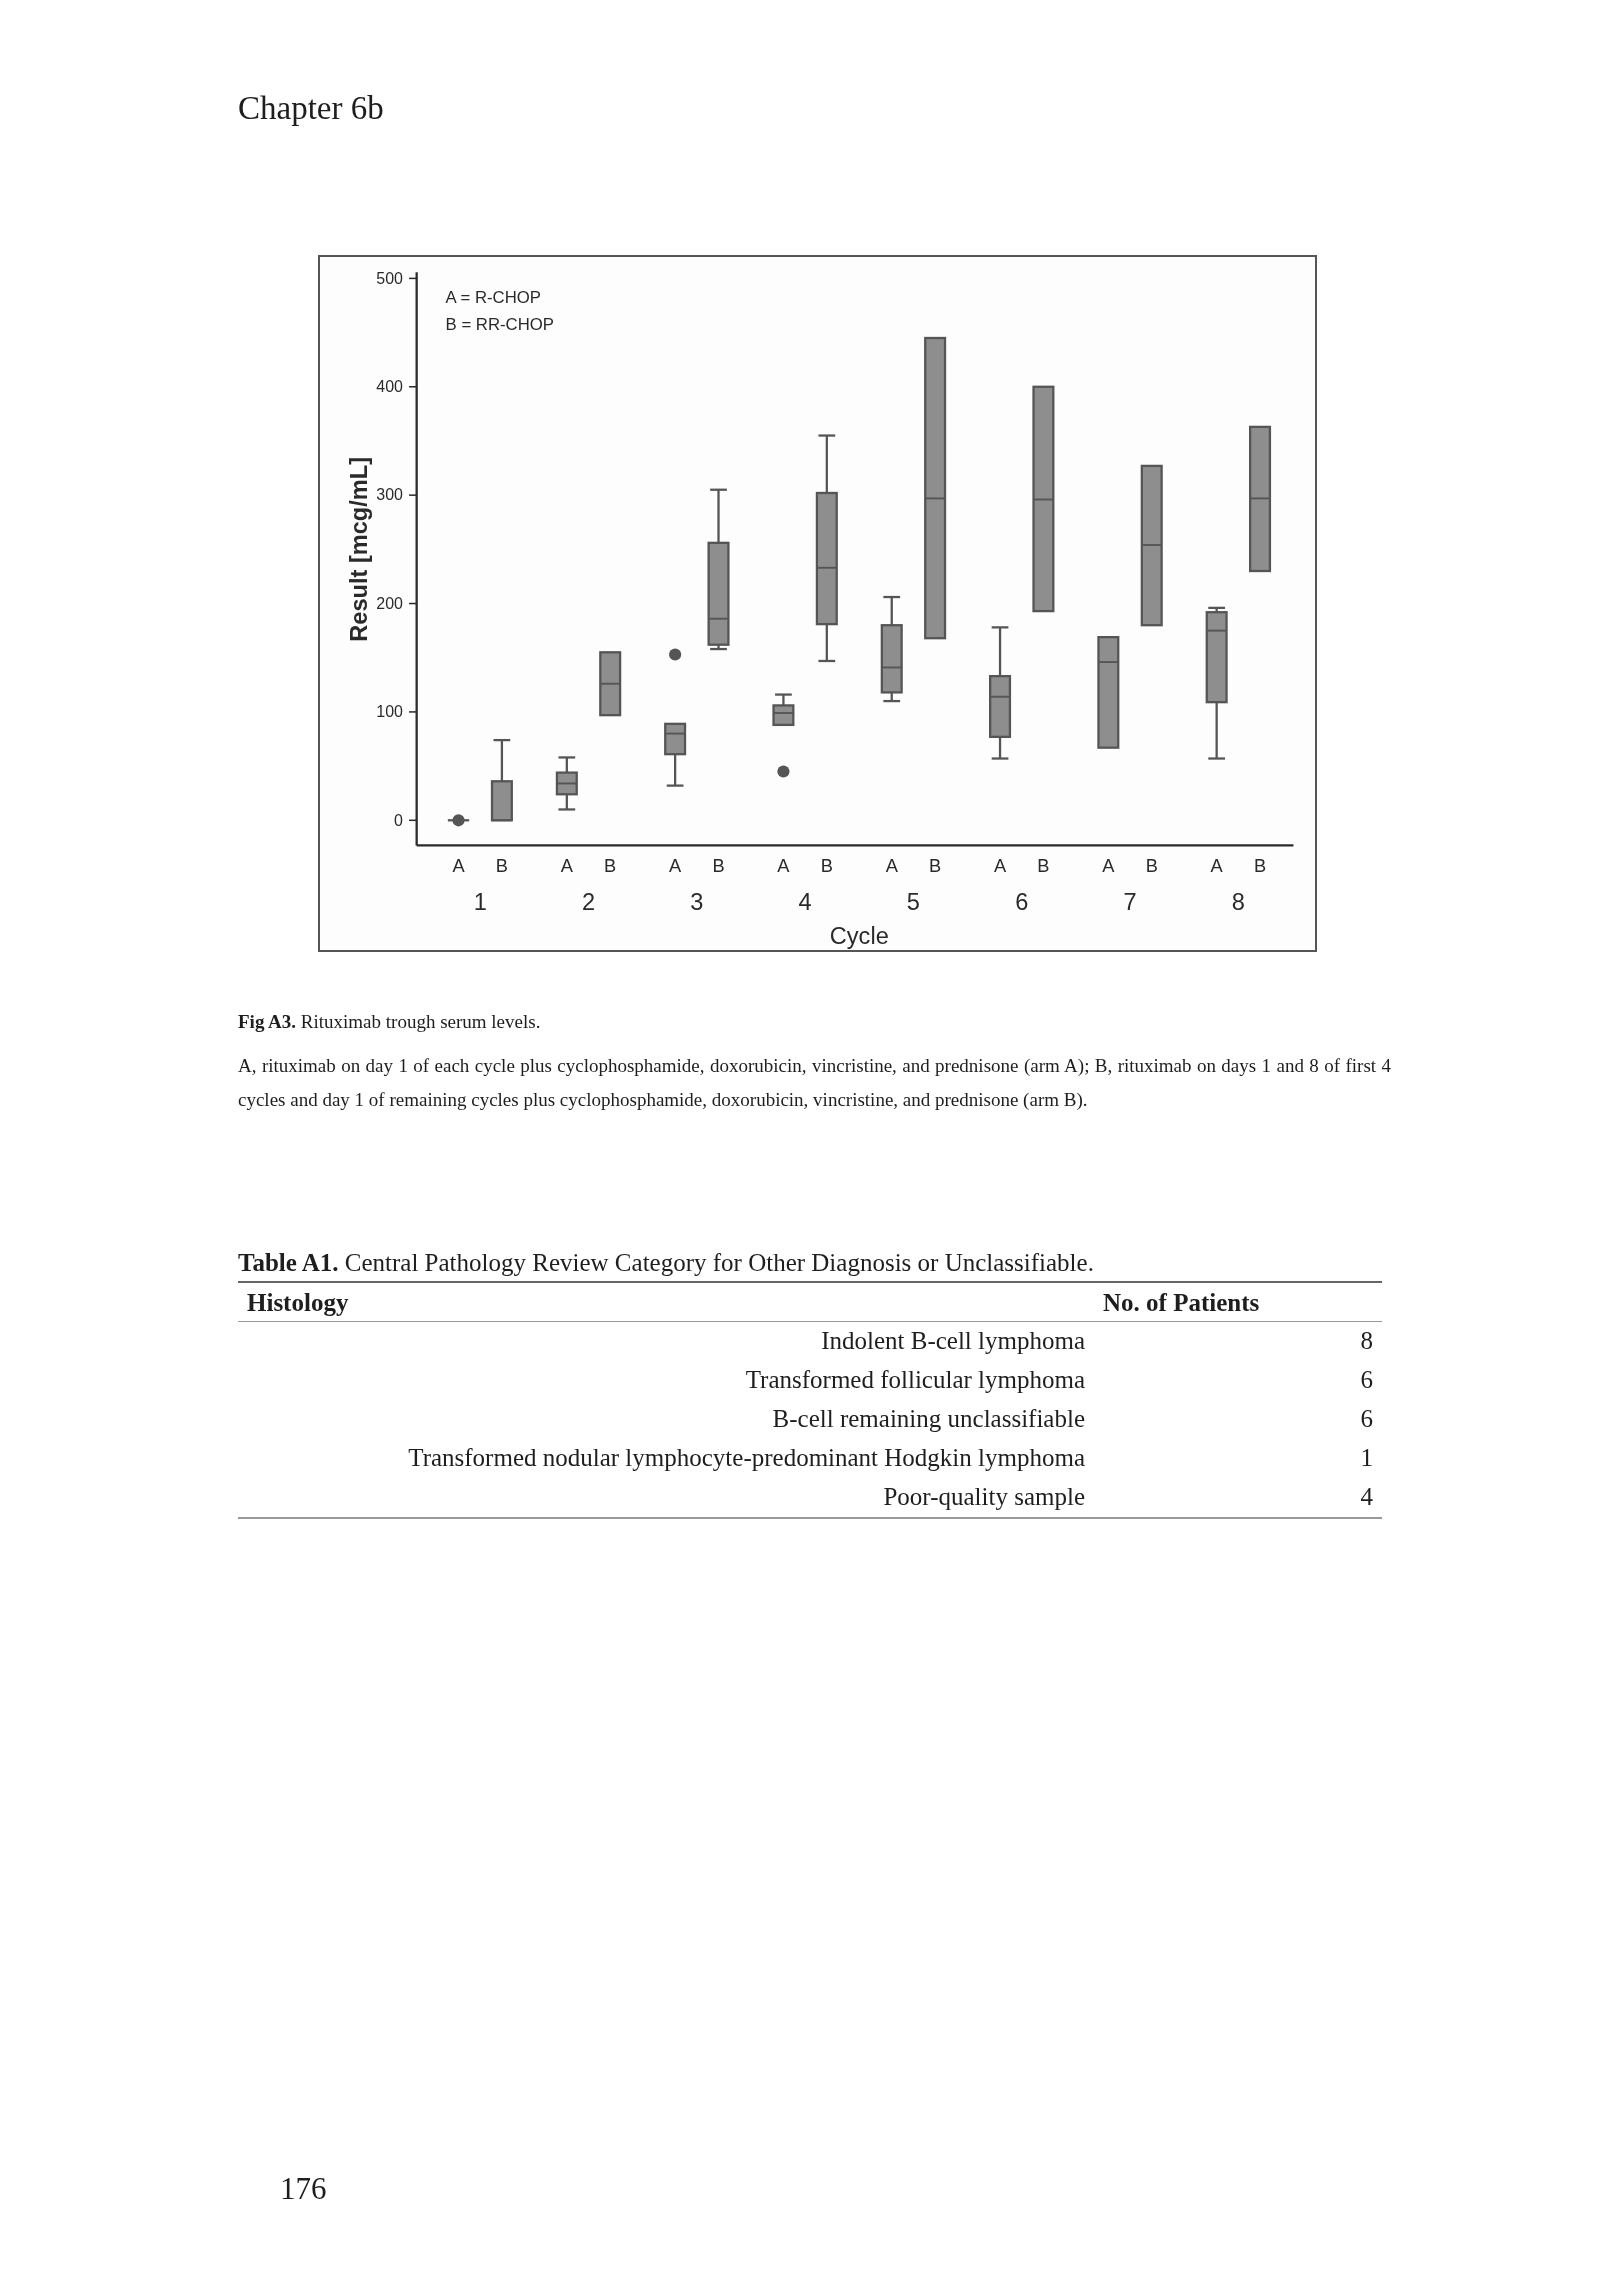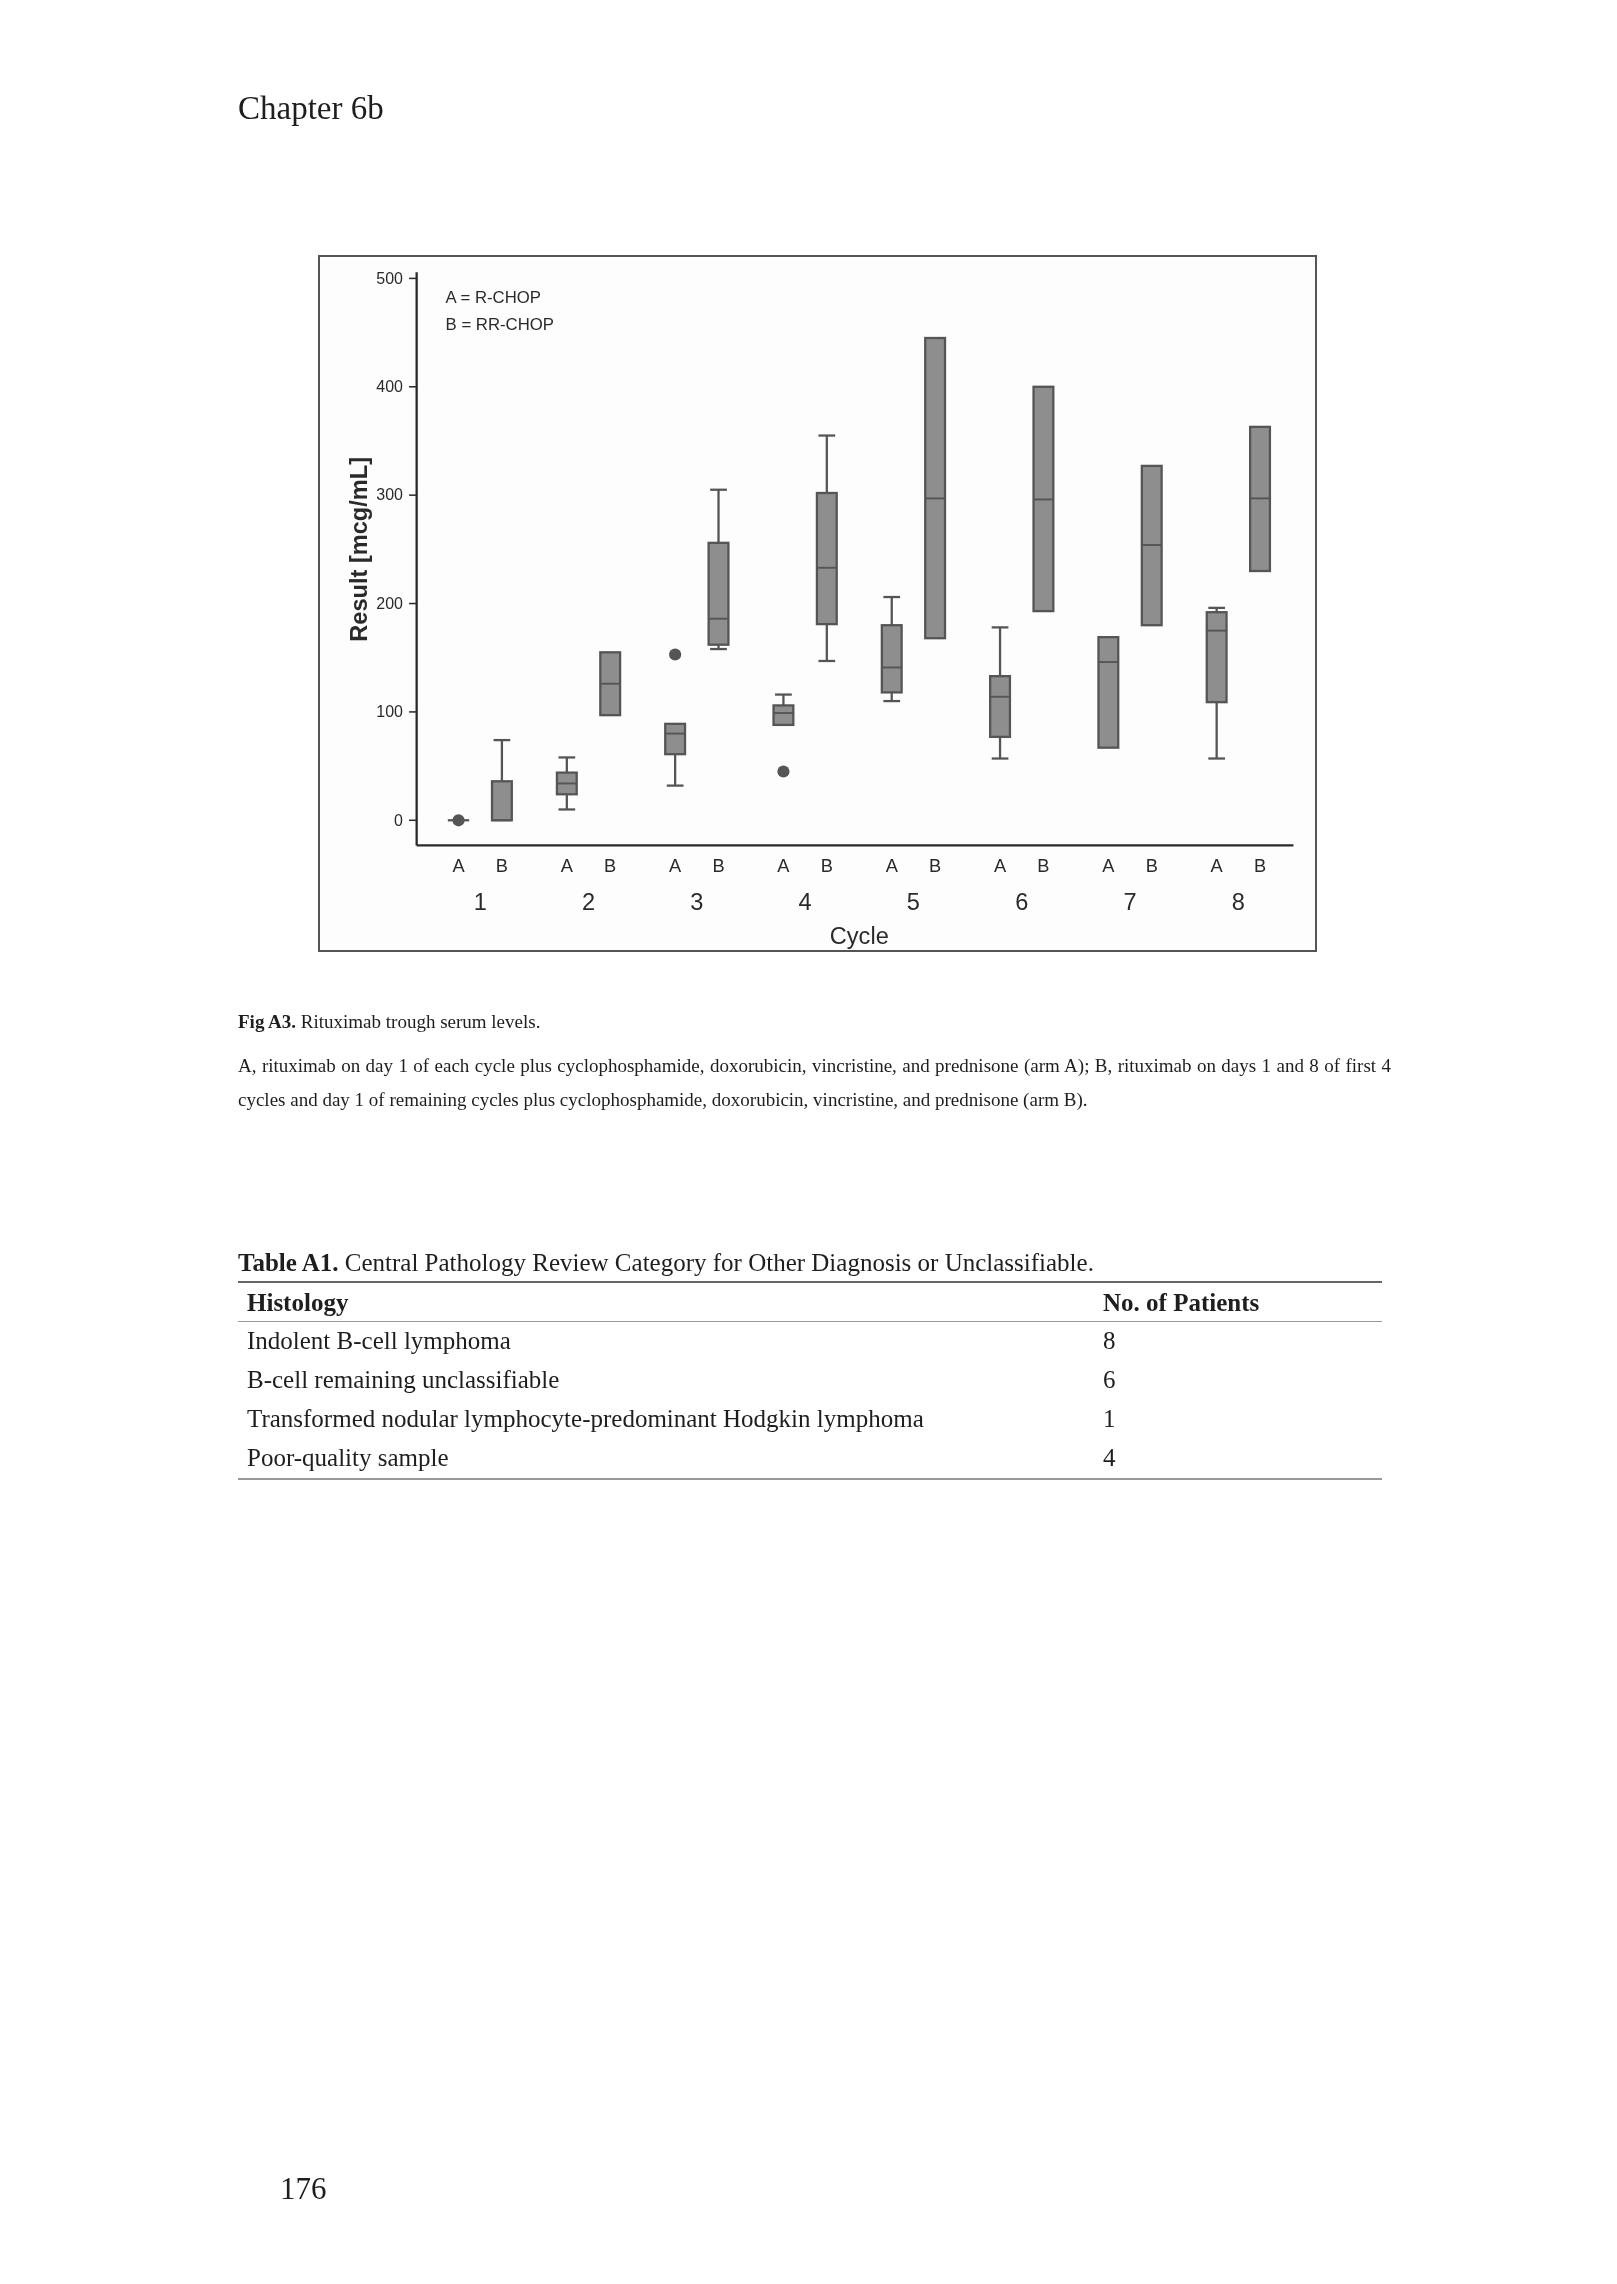--- a/index.html
+++ b/index.html
@@ -21,7 +21,7 @@
   thead tr { border-top: 2.3px solid #666; border-bottom: 1.5px solid #999; }
   tbody tr:last-child { border-bottom: 2.3px solid #999; }
   th { text-align: left; font-weight: bold; padding: 3px 9px 1.5px 9px; height: 33px; }
-  td { padding: 0 9px; height: 39px; text-align: left; vertical-align: middle; }
+  td { padding: 0 9px; height: 39px; text-align: right; vertical-align: middle; }
   td.num, th.num { width: 270px; }
   .page-number { position: absolute; left: 238px; top: 2171px; font-size: 31px; margin-left: 42px; }
 </style>

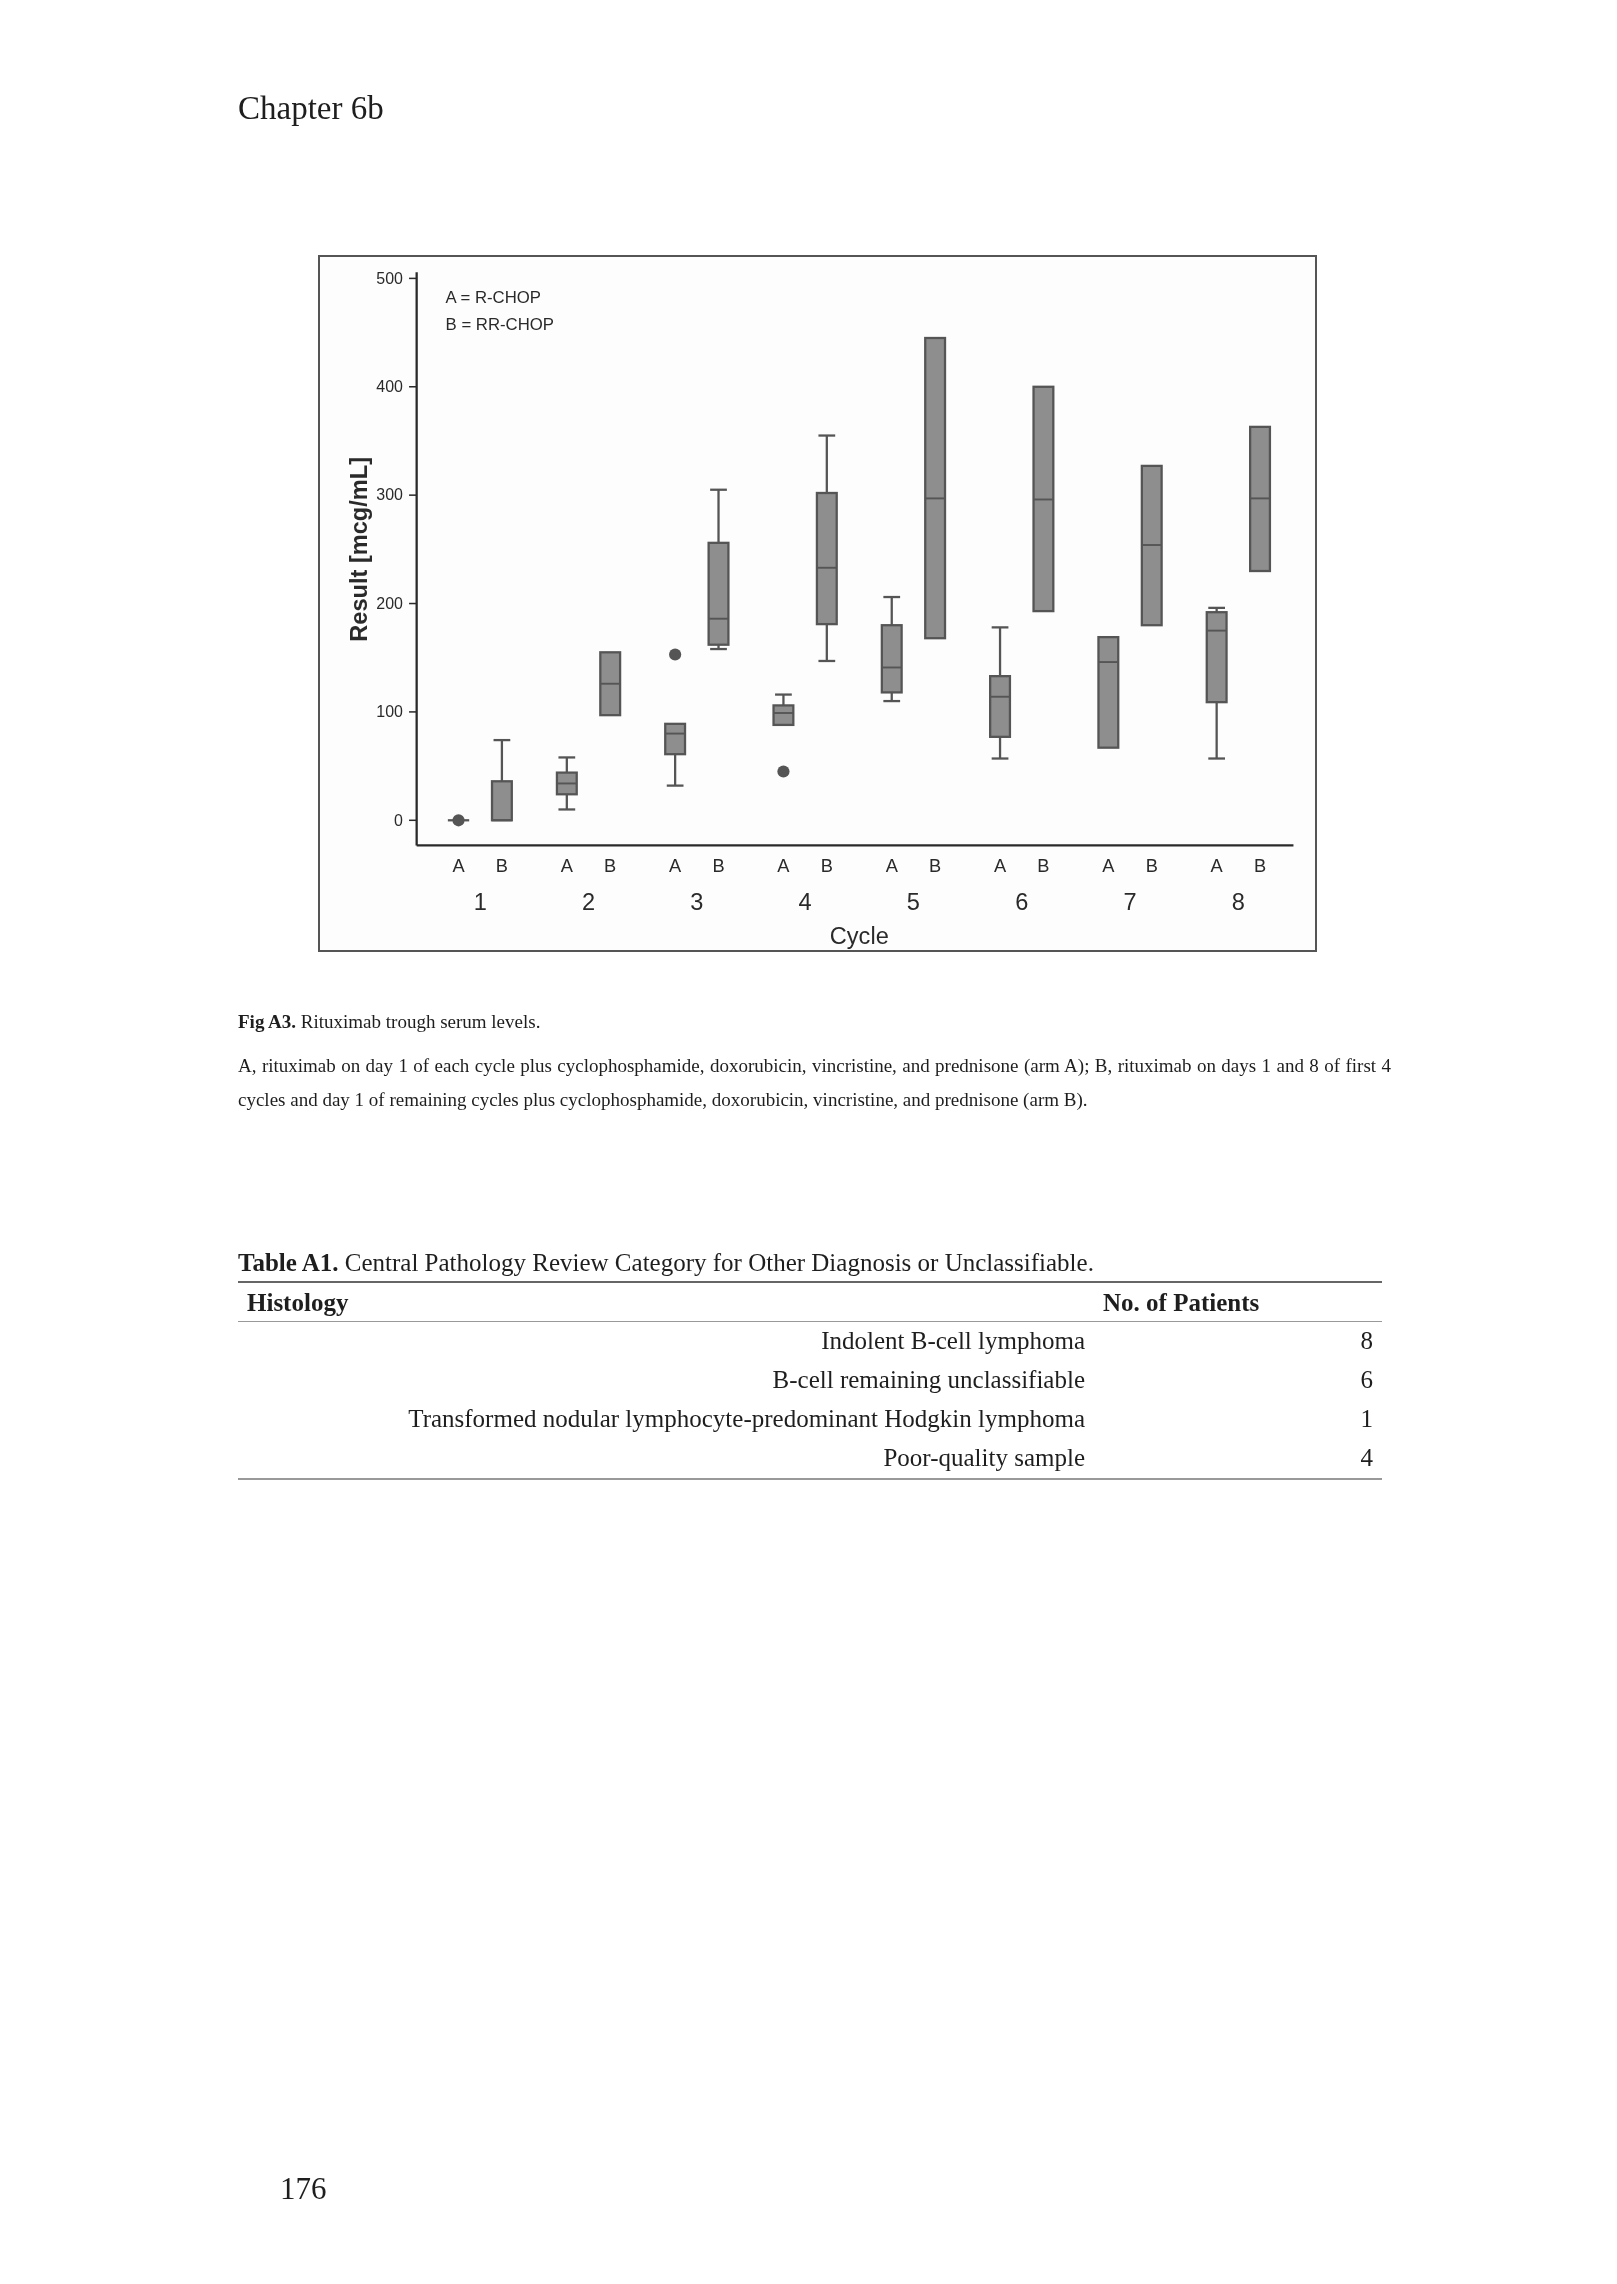--- a/index.html
+++ b/index.html
@@ -166,6 +166,10 @@
         <td class="num">8</td>
       </tr>
       <tr>
+        <td>Transformed follicular lymphoma</td>
+        <td class="num">6</td>
+      </tr>
+      <tr>
         <td>B-cell remaining unclassifiable</td>
         <td class="num">6</td>
       </tr>

